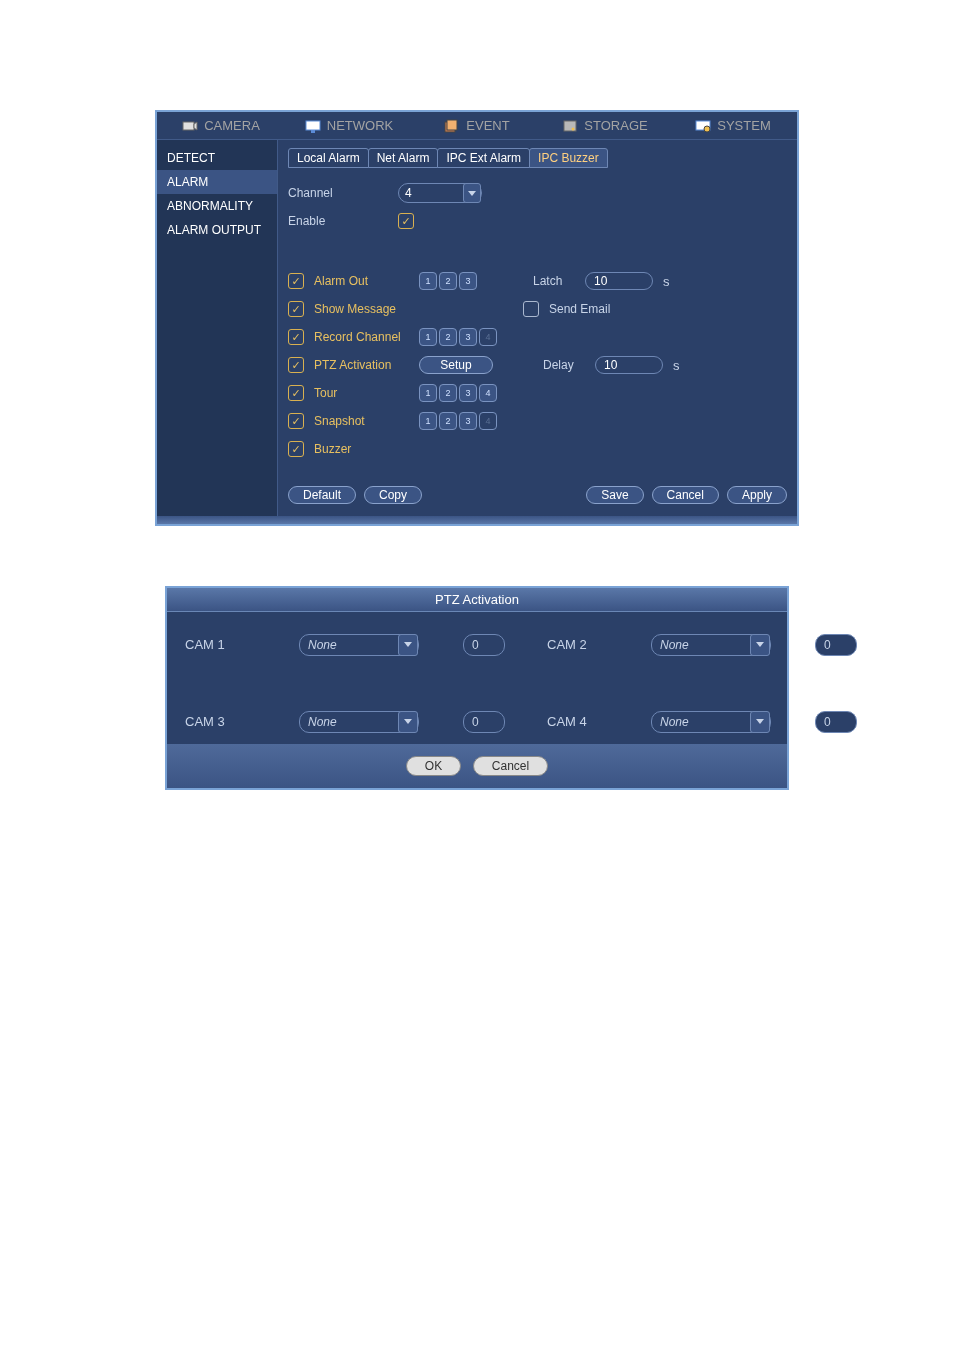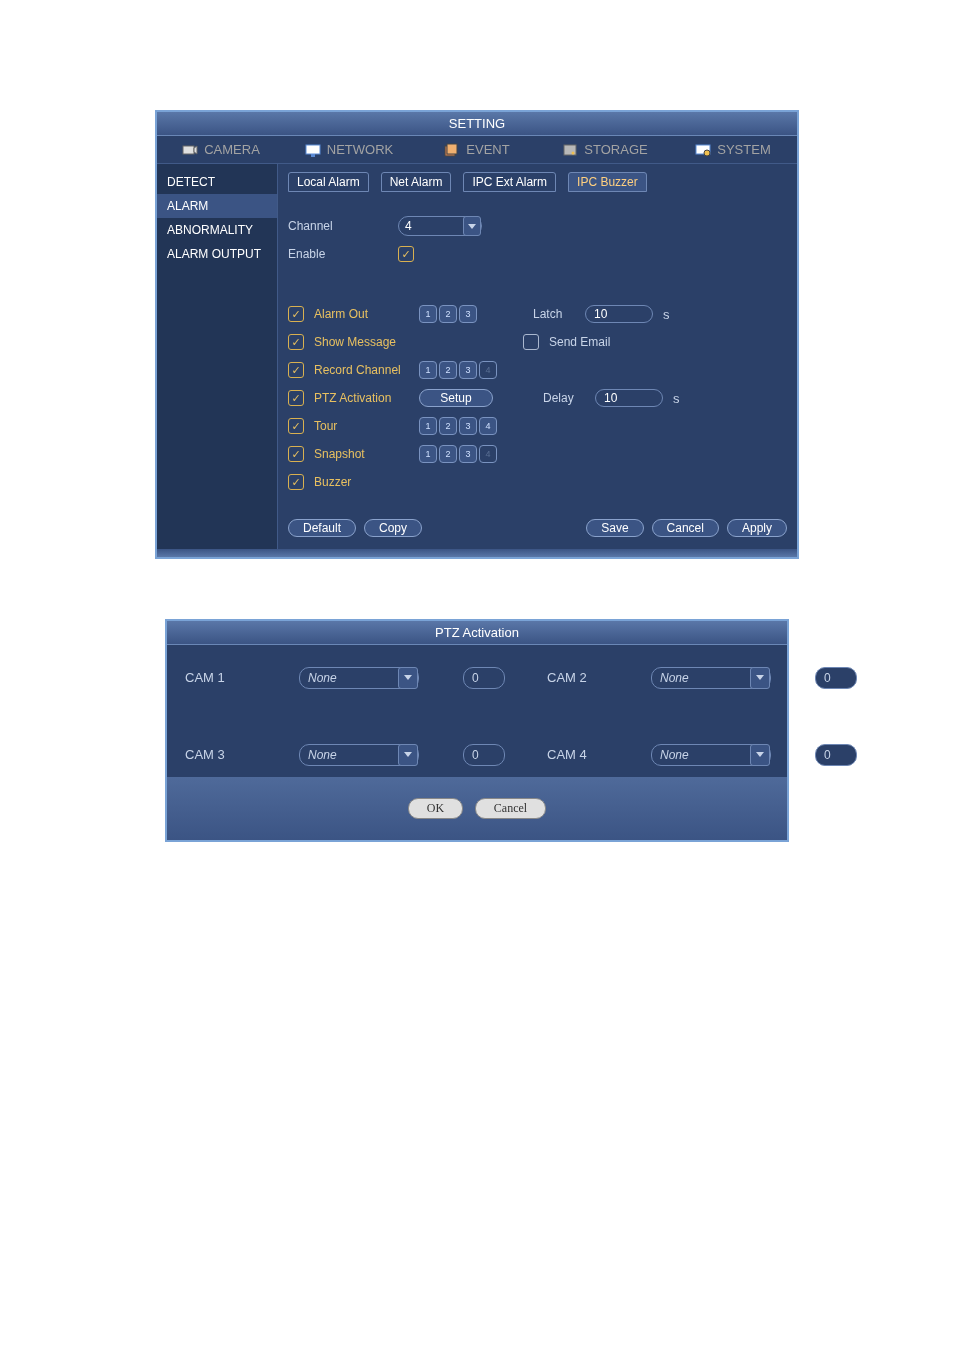--- a/index.html
+++ b/index.html
@@ -201,7 +201,6 @@
 <body>
 
 <div class="window">
-  <div class="title-bar">SETTING</div>
 
   <div class="top-tabs">
     <div class="top-tab">

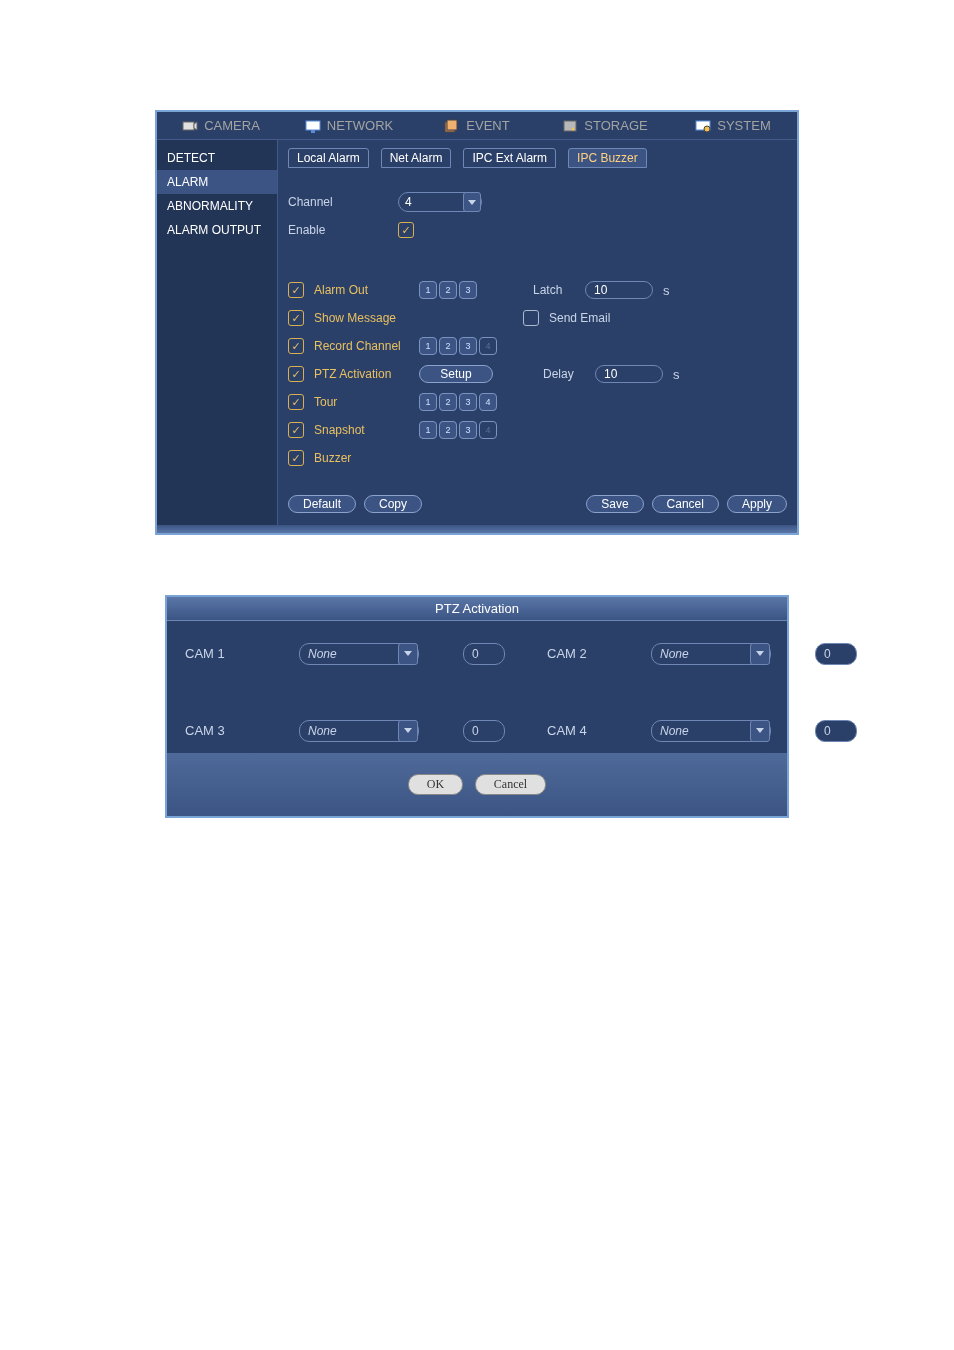--- a/index.html
+++ b/index.html
@@ -80,8 +80,8 @@
   }
   .subtabs {
     display: flex;
-    gap: 13px;
-    margin-bottom: 23px;
+    gap: 0;
+    margin-bottom: 14px;
     flex-wrap: wrap;
   }
   .subtab {

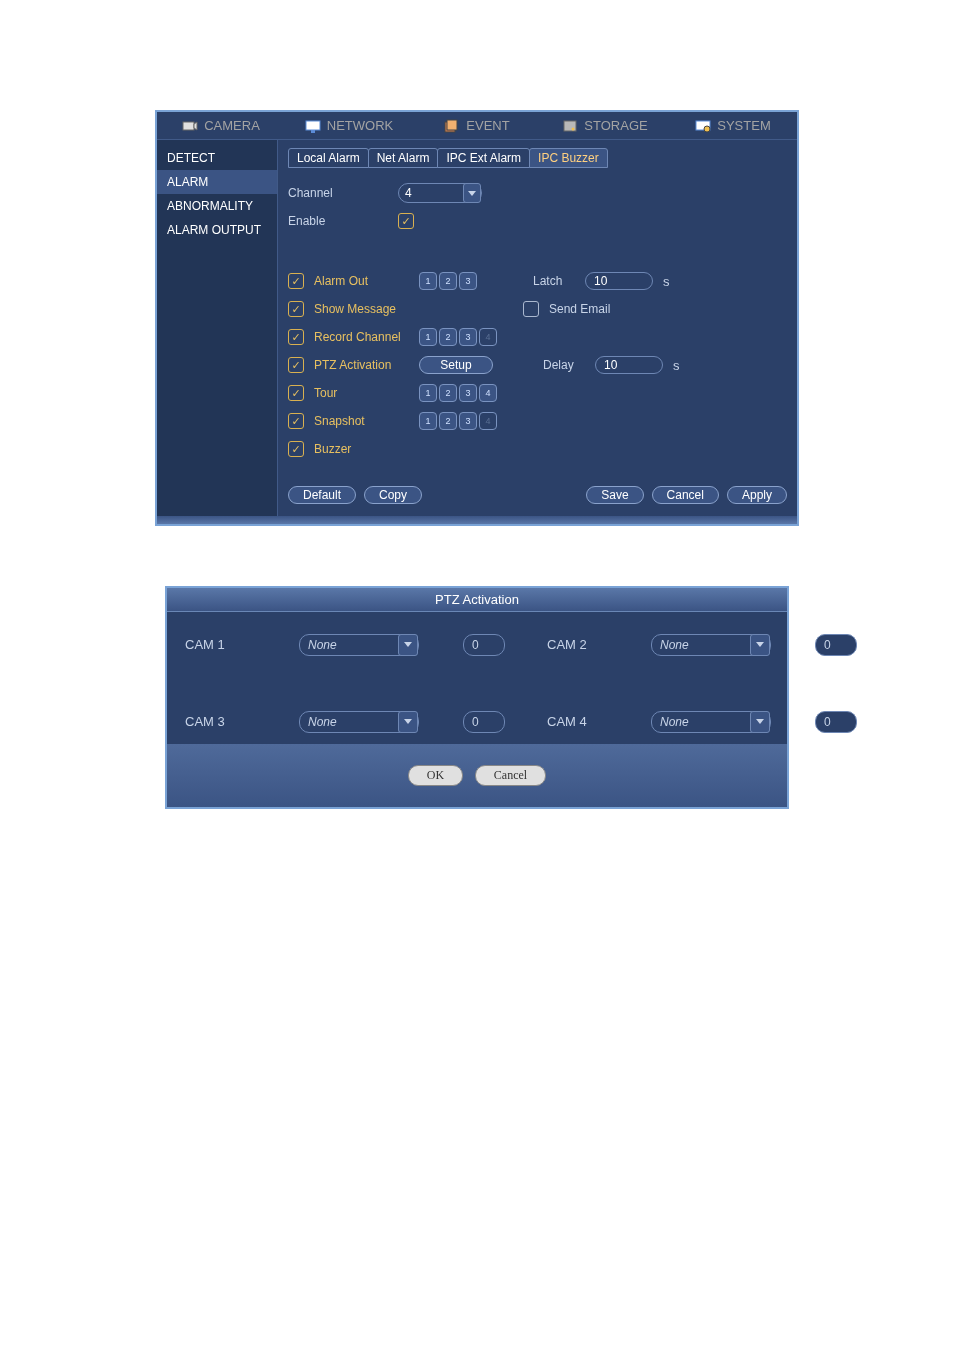--- a/index.html
+++ b/index.html
@@ -175,7 +175,7 @@
     padding: 12px 0;
     text-align:center;
   }
-  .lighter-footer .pill-btn { background:#e0e0e0; color:#333; border-color:#888; padding:2px 18px; margin:9px 4px;font-family:Liberation Serif, serif; }
+  .lighter-footer .pill-btn { background:#e0e0e0; color:#333; border-color:#888; padding:2px 18px; margin:0 4px; }
   .ptz-body {
     padding: 16px 18px 6px 18px;
     display:grid;

